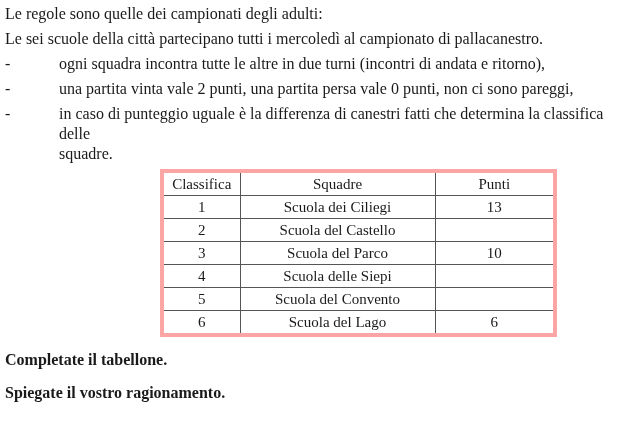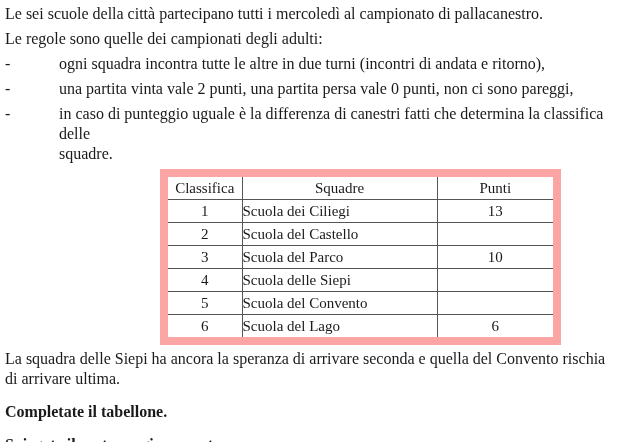--- a/index.html
+++ b/index.html
@@ -62,8 +62,8 @@
 
 <div class="page">
 
+  <p class="para">Le regole sono quelle dei campionati degli adulti:</p>
   <p class="para">Le sei scuole della città partecipano tutti i mercoledì al campionato di pallacanestro.</p>
-  <p class="para">Le regole sono quelle dei campionati degli adulti:</p>
 
   <div class="rule-item">
     <span class="rule-marker">-</span>

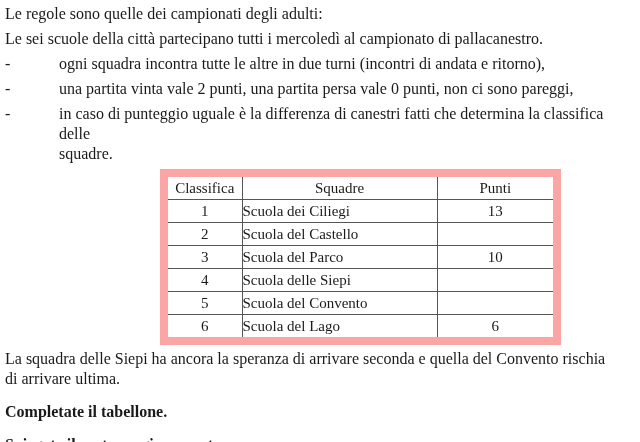--- a/index.html
+++ b/index.html
@@ -34,7 +34,7 @@
     border-collapse: collapse;
     table-layout: fixed;
     margin: 4px 0 4px 155px;
-    border: 8px solid #fca5a5;
+    border: 4px solid #fca5a5;
     font-size: 15px;
   }
   .standings-table td, .standings-table th {

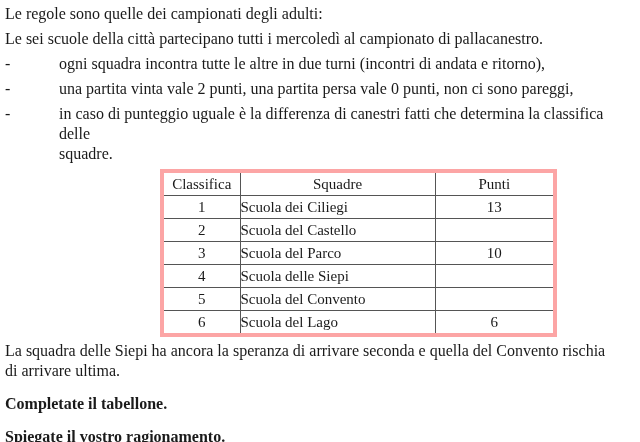--- a/index.html
+++ b/index.html
@@ -50,7 +50,7 @@
   .col-team  { width: 195px; }
   .col-pts   { width: 120px; }
   .cell-center { text-align: center; }
-  .cell-team { text-align: left; padding-left: 8px; }
+  .cell-team { text-align: center; padding-left: 8px; }
   .task {
     font-weight: bold;
     line-height: 20px;

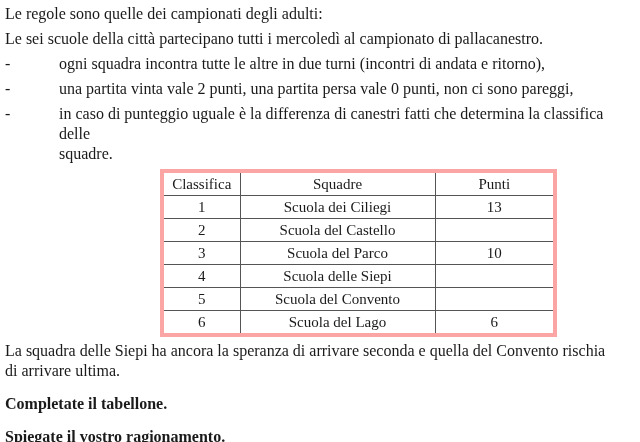--- a/index.html
+++ b/index.html
@@ -126,7 +126,6 @@
   </tbody>
     </table>
 
-  <p class="para"><span>La squadra delle Siepi ha ancora la speranza di arrivare seconda e quella del Convento rischia</span><br><span>di arrivare ultima.</span></p>
 
   <p class="task">Completate il tabellone.</p>
   <p class="task">Spiegate il vostro ragionamento.</p>

